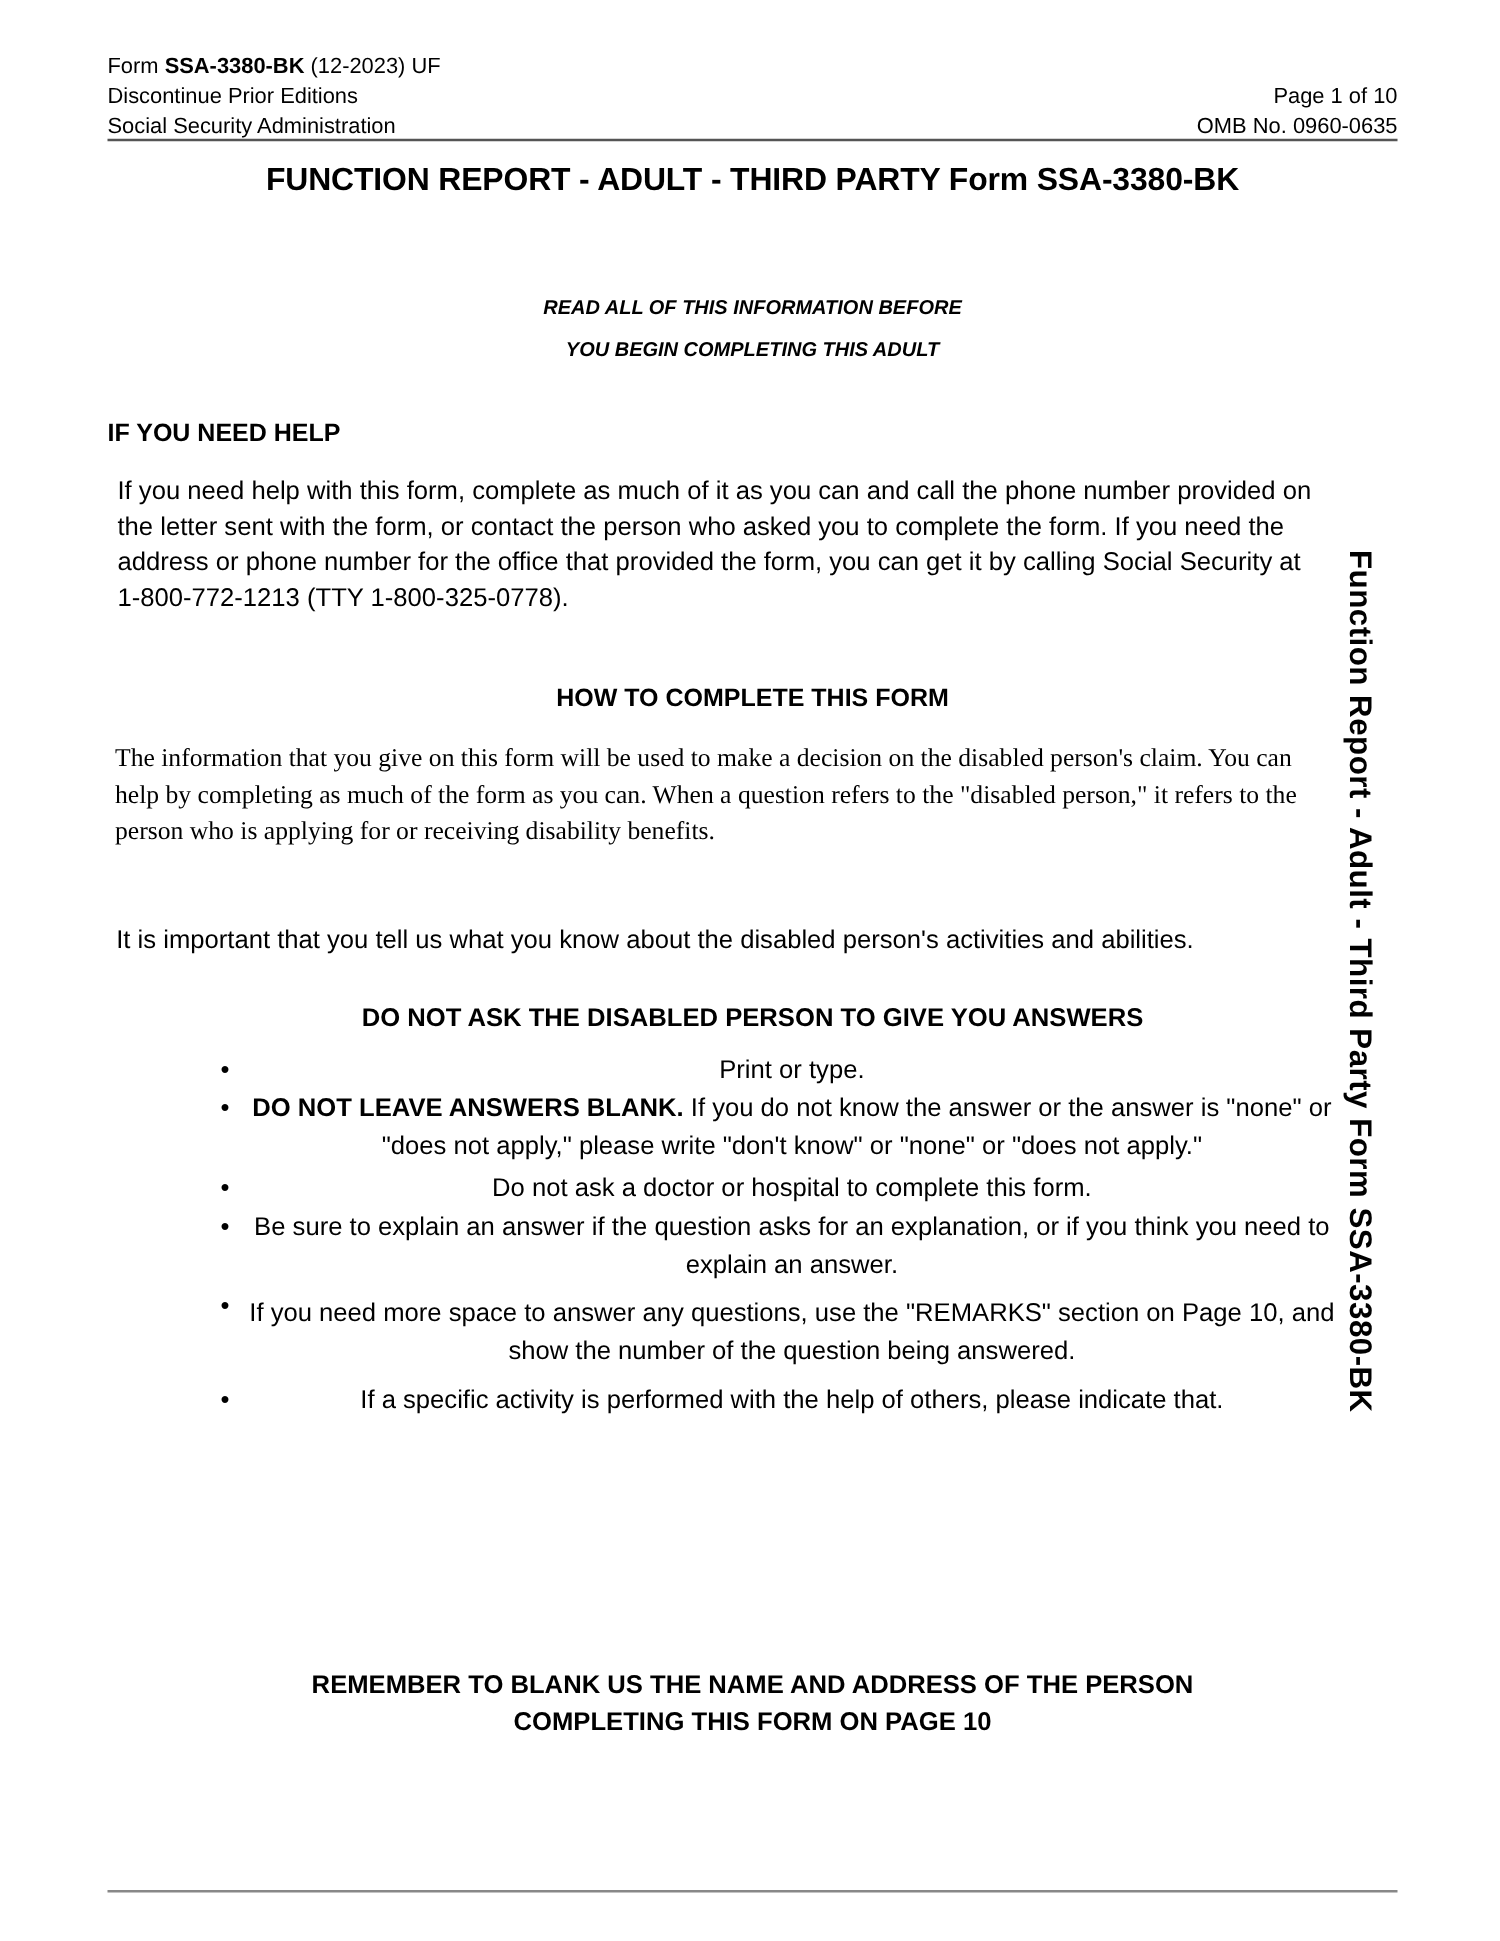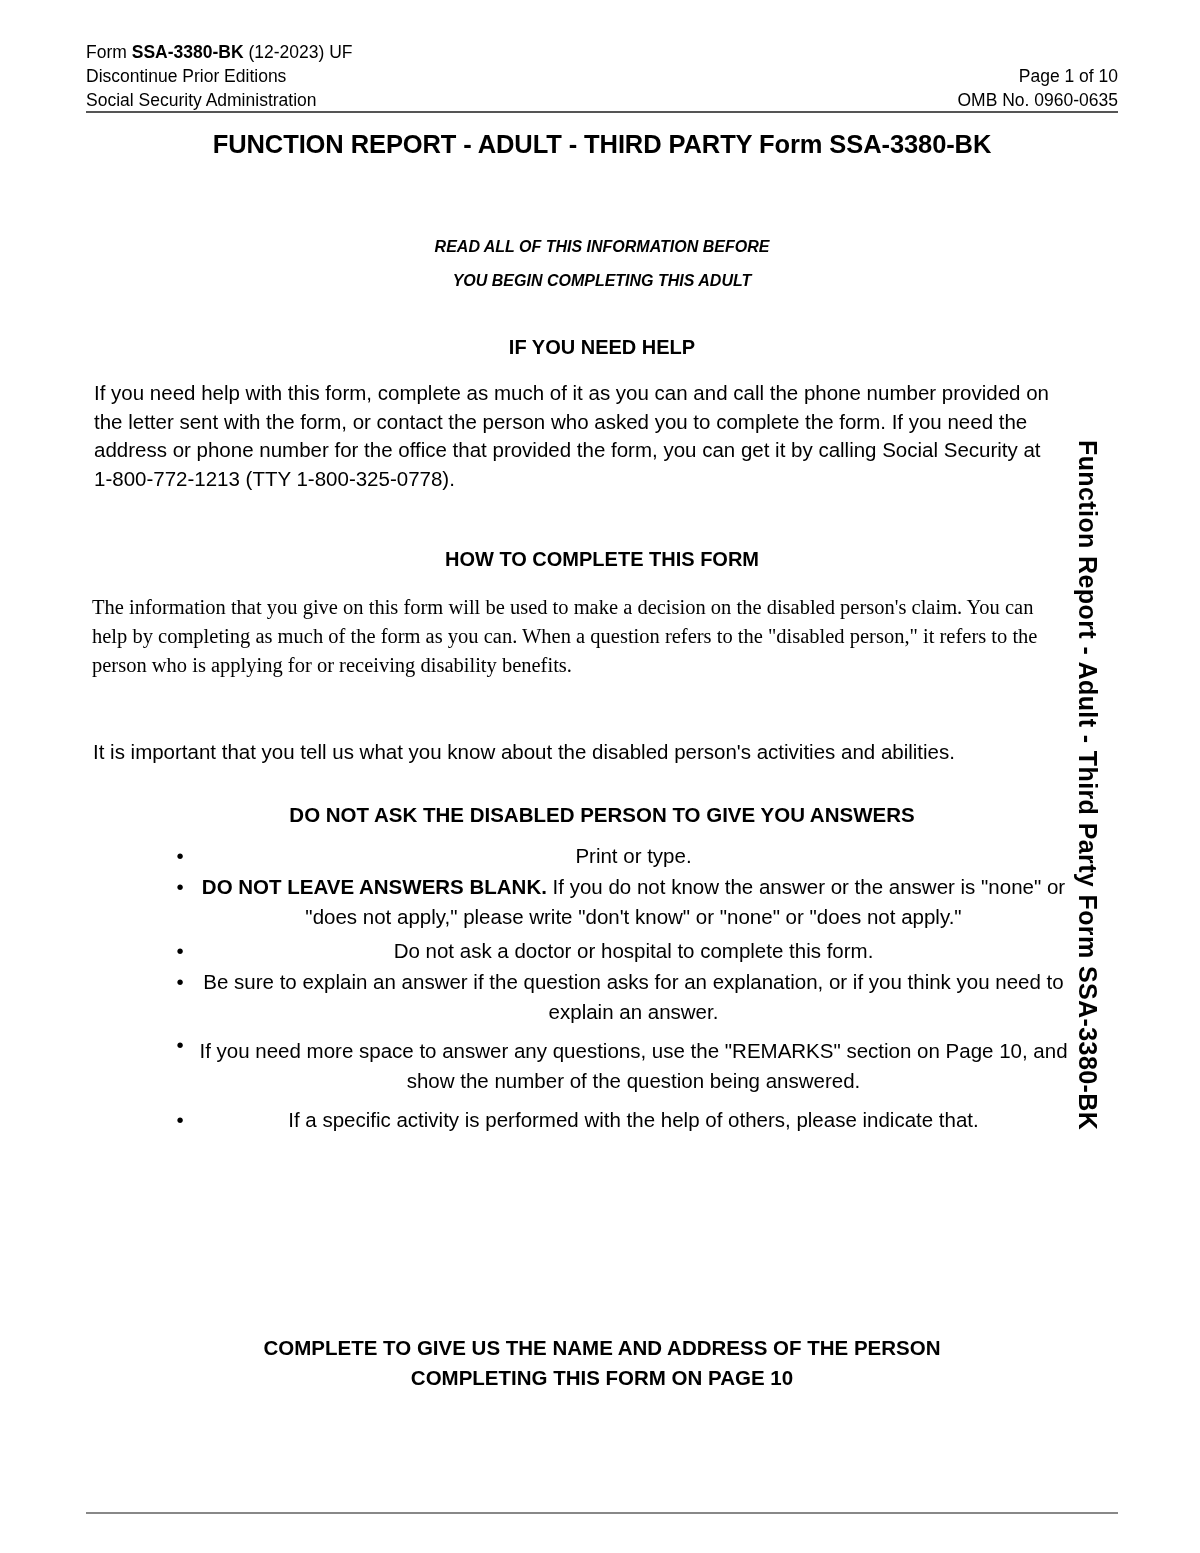--- a/index.html
+++ b/index.html
@@ -90,7 +90,7 @@
     left: 86px;
     top: 336px;
     width: 1032px;
-    text-align: center;
+    text-align: left;
     font-size: 20px;
     font-weight: bold;
   }

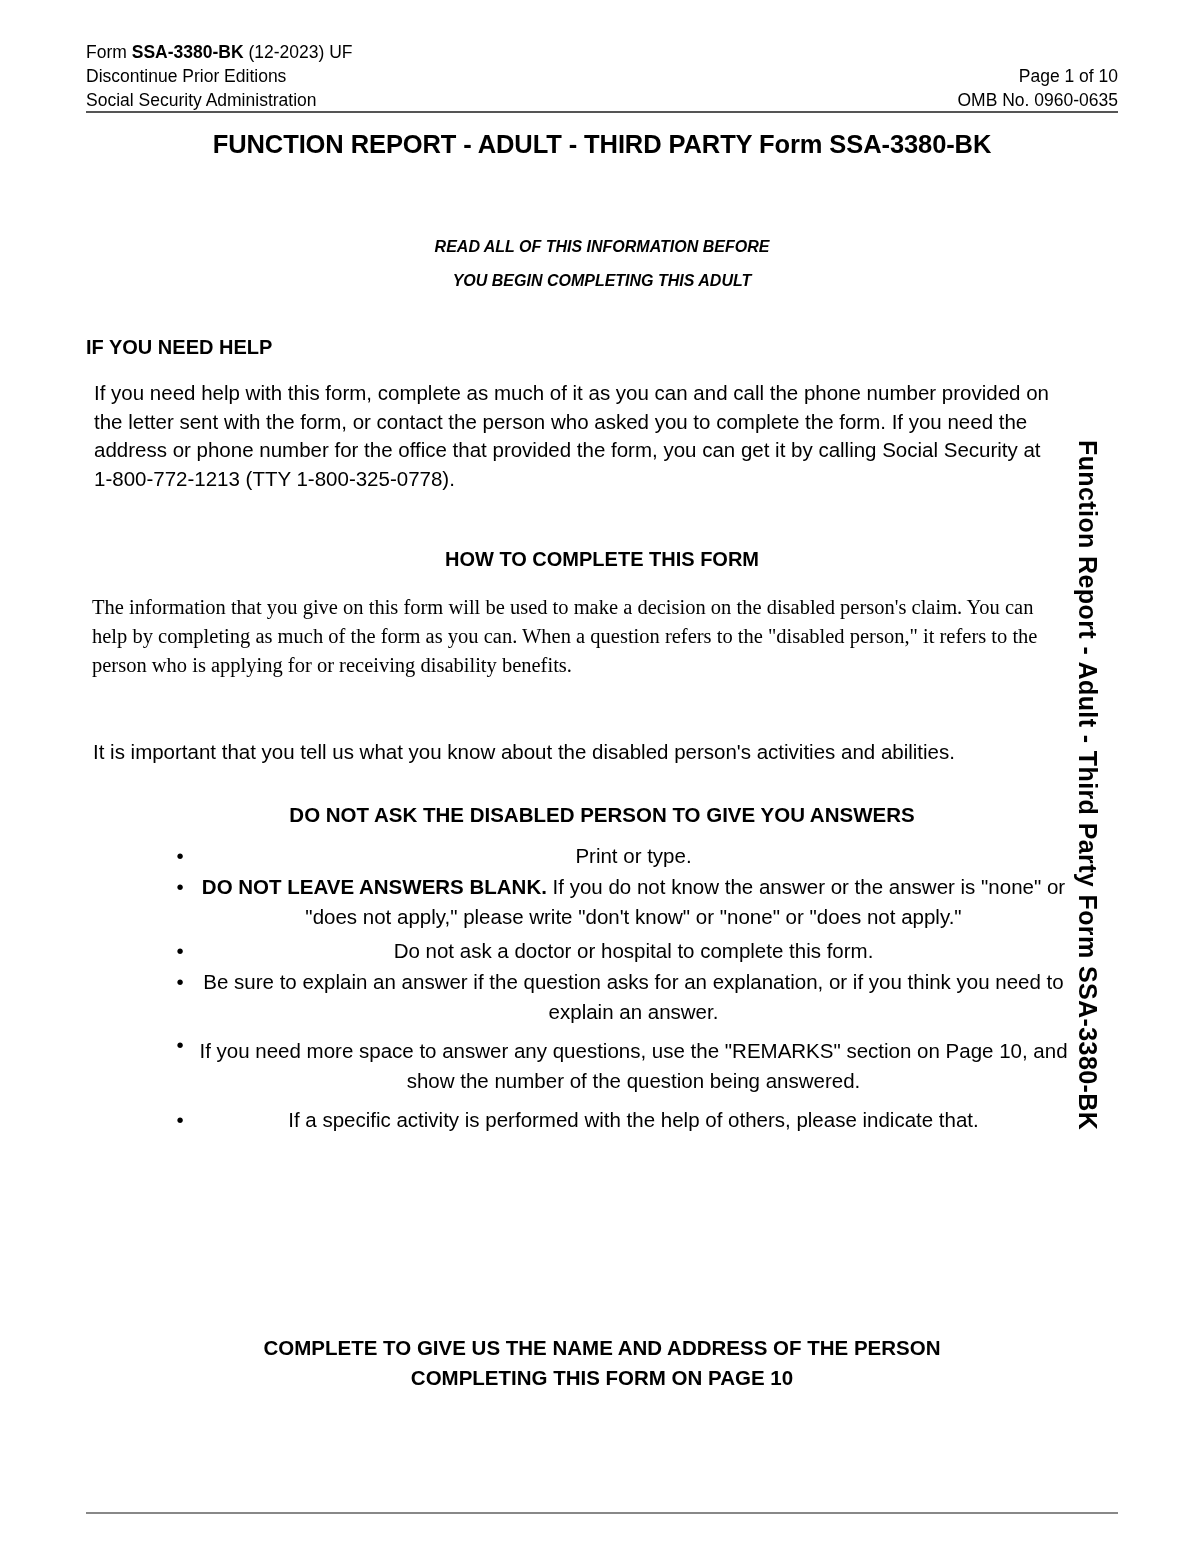--- a/index.html
+++ b/index.html
@@ -273,7 +273,7 @@
   </div>
 
   <div class="bottom-note">
-    <div>COMPLETE TO GIVE US THE NAME AND ADDRESS OF THE PERSON</div>
+    <div>REMEMBER TO BLANK US THE NAME AND ADDRESS OF THE PERSON</div>
     <div>COMPLETING THIS FORM ON PAGE 10</div>
   </div>
 

